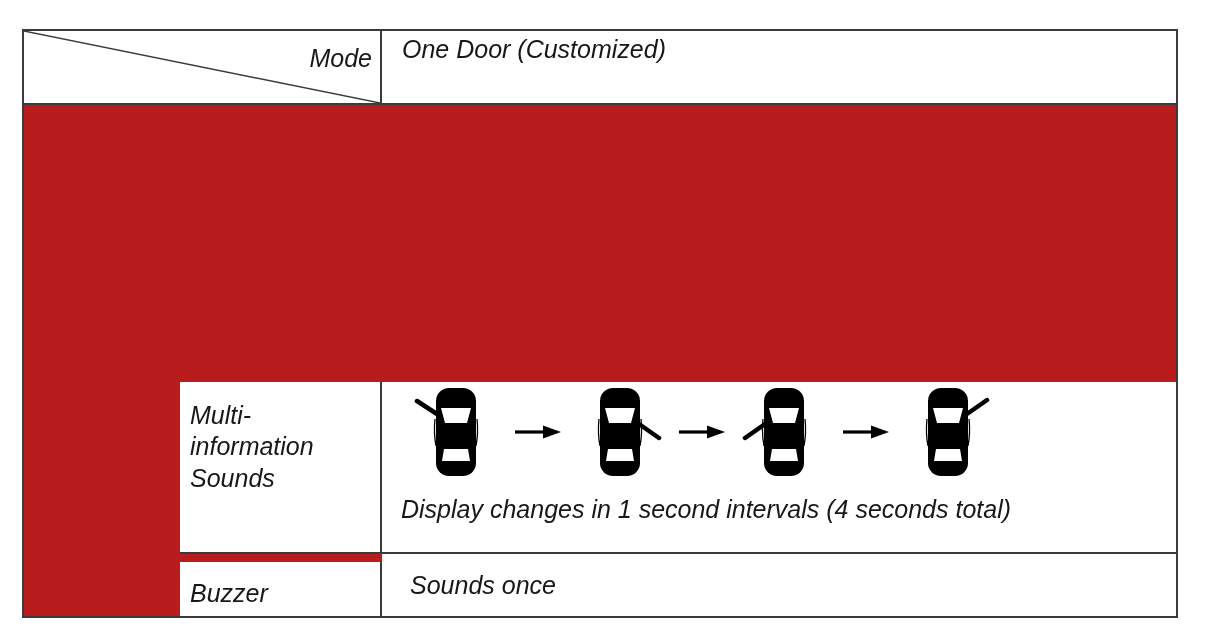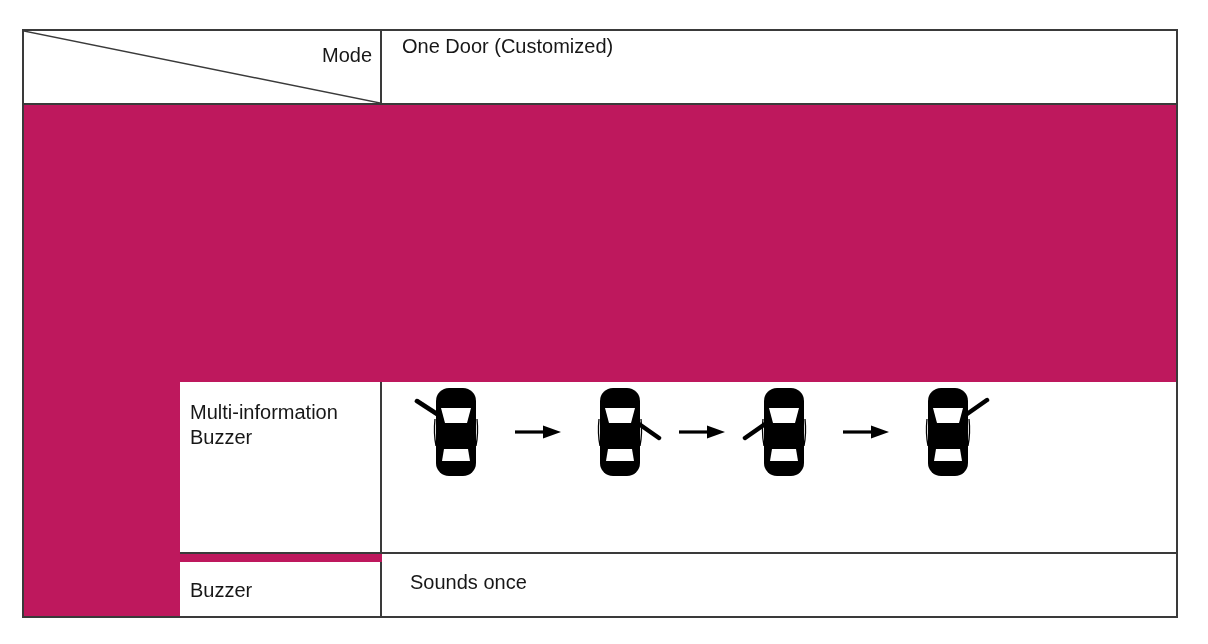--- a/index.html
+++ b/index.html
@@ -17,11 +17,11 @@
     position: absolute; left: 22px; top: 29px;
     width: 1156px; height: 589px;
     border: 2px solid #3a3a3a;
-    background: #be185d;
+    background: #b91c1c;
     display: grid;
     grid-template-columns: 156px 202px 1fr;
     grid-template-rows: 74px 277px 172px 1fr;
-    font-size: 20px; line-height: 1.25;
+    font-size: 25px; line-height: 1.25; font-style: italic;
   }
 
   .cell { position: relative; background: #ffffff; }

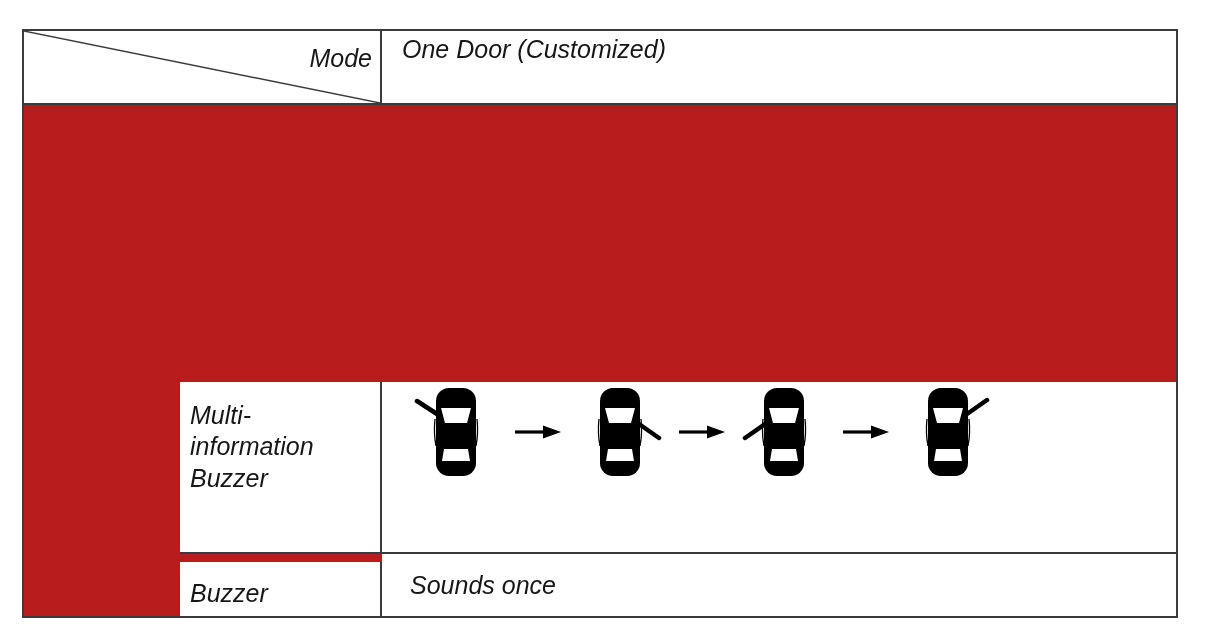--- a/index.html
+++ b/index.html
@@ -72,7 +72,7 @@
 
 
     <div class="cell c-multi-label br bb">
-      <span>Multi-information Buzzer</span>
+      <span>Multi-information Sounds</span>
     </div>
     <div class="cell c-multi-value bb">
       <div class="cars-row">

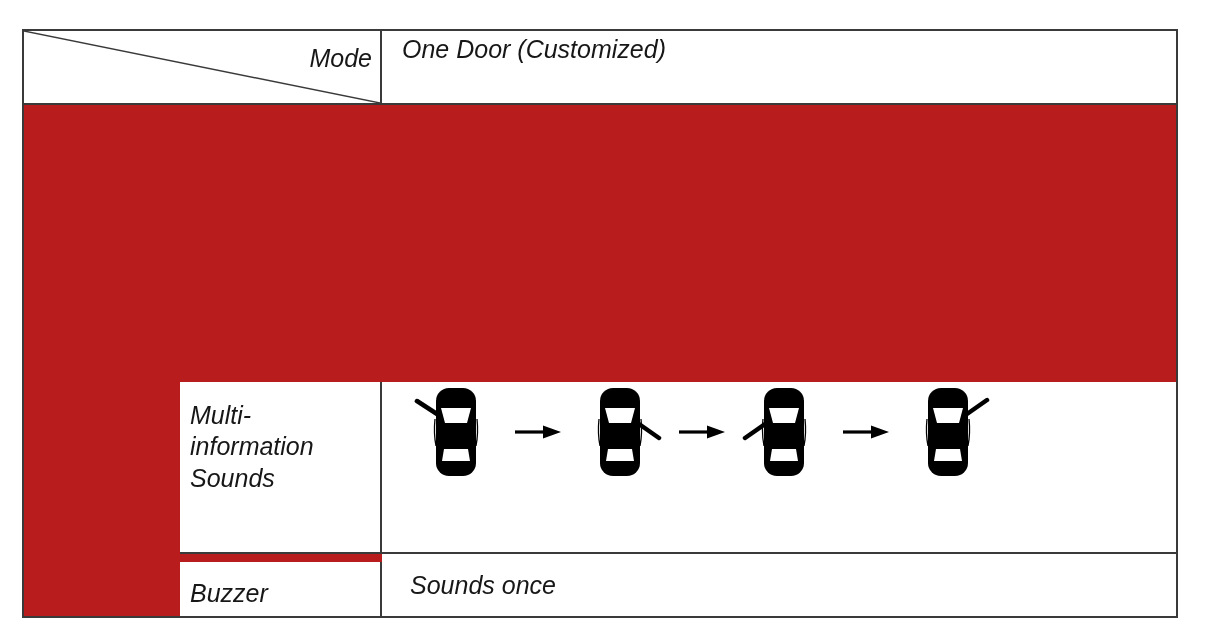--- a/index.html
+++ b/index.html
@@ -129,6 +129,7 @@
         </svg>
 
       </div>
+      <span class="cars-caption">Display changes in 1 second intervals (4 seconds total)</span>
     </div>
 
     <div class="cell c-buzzer-label br">

